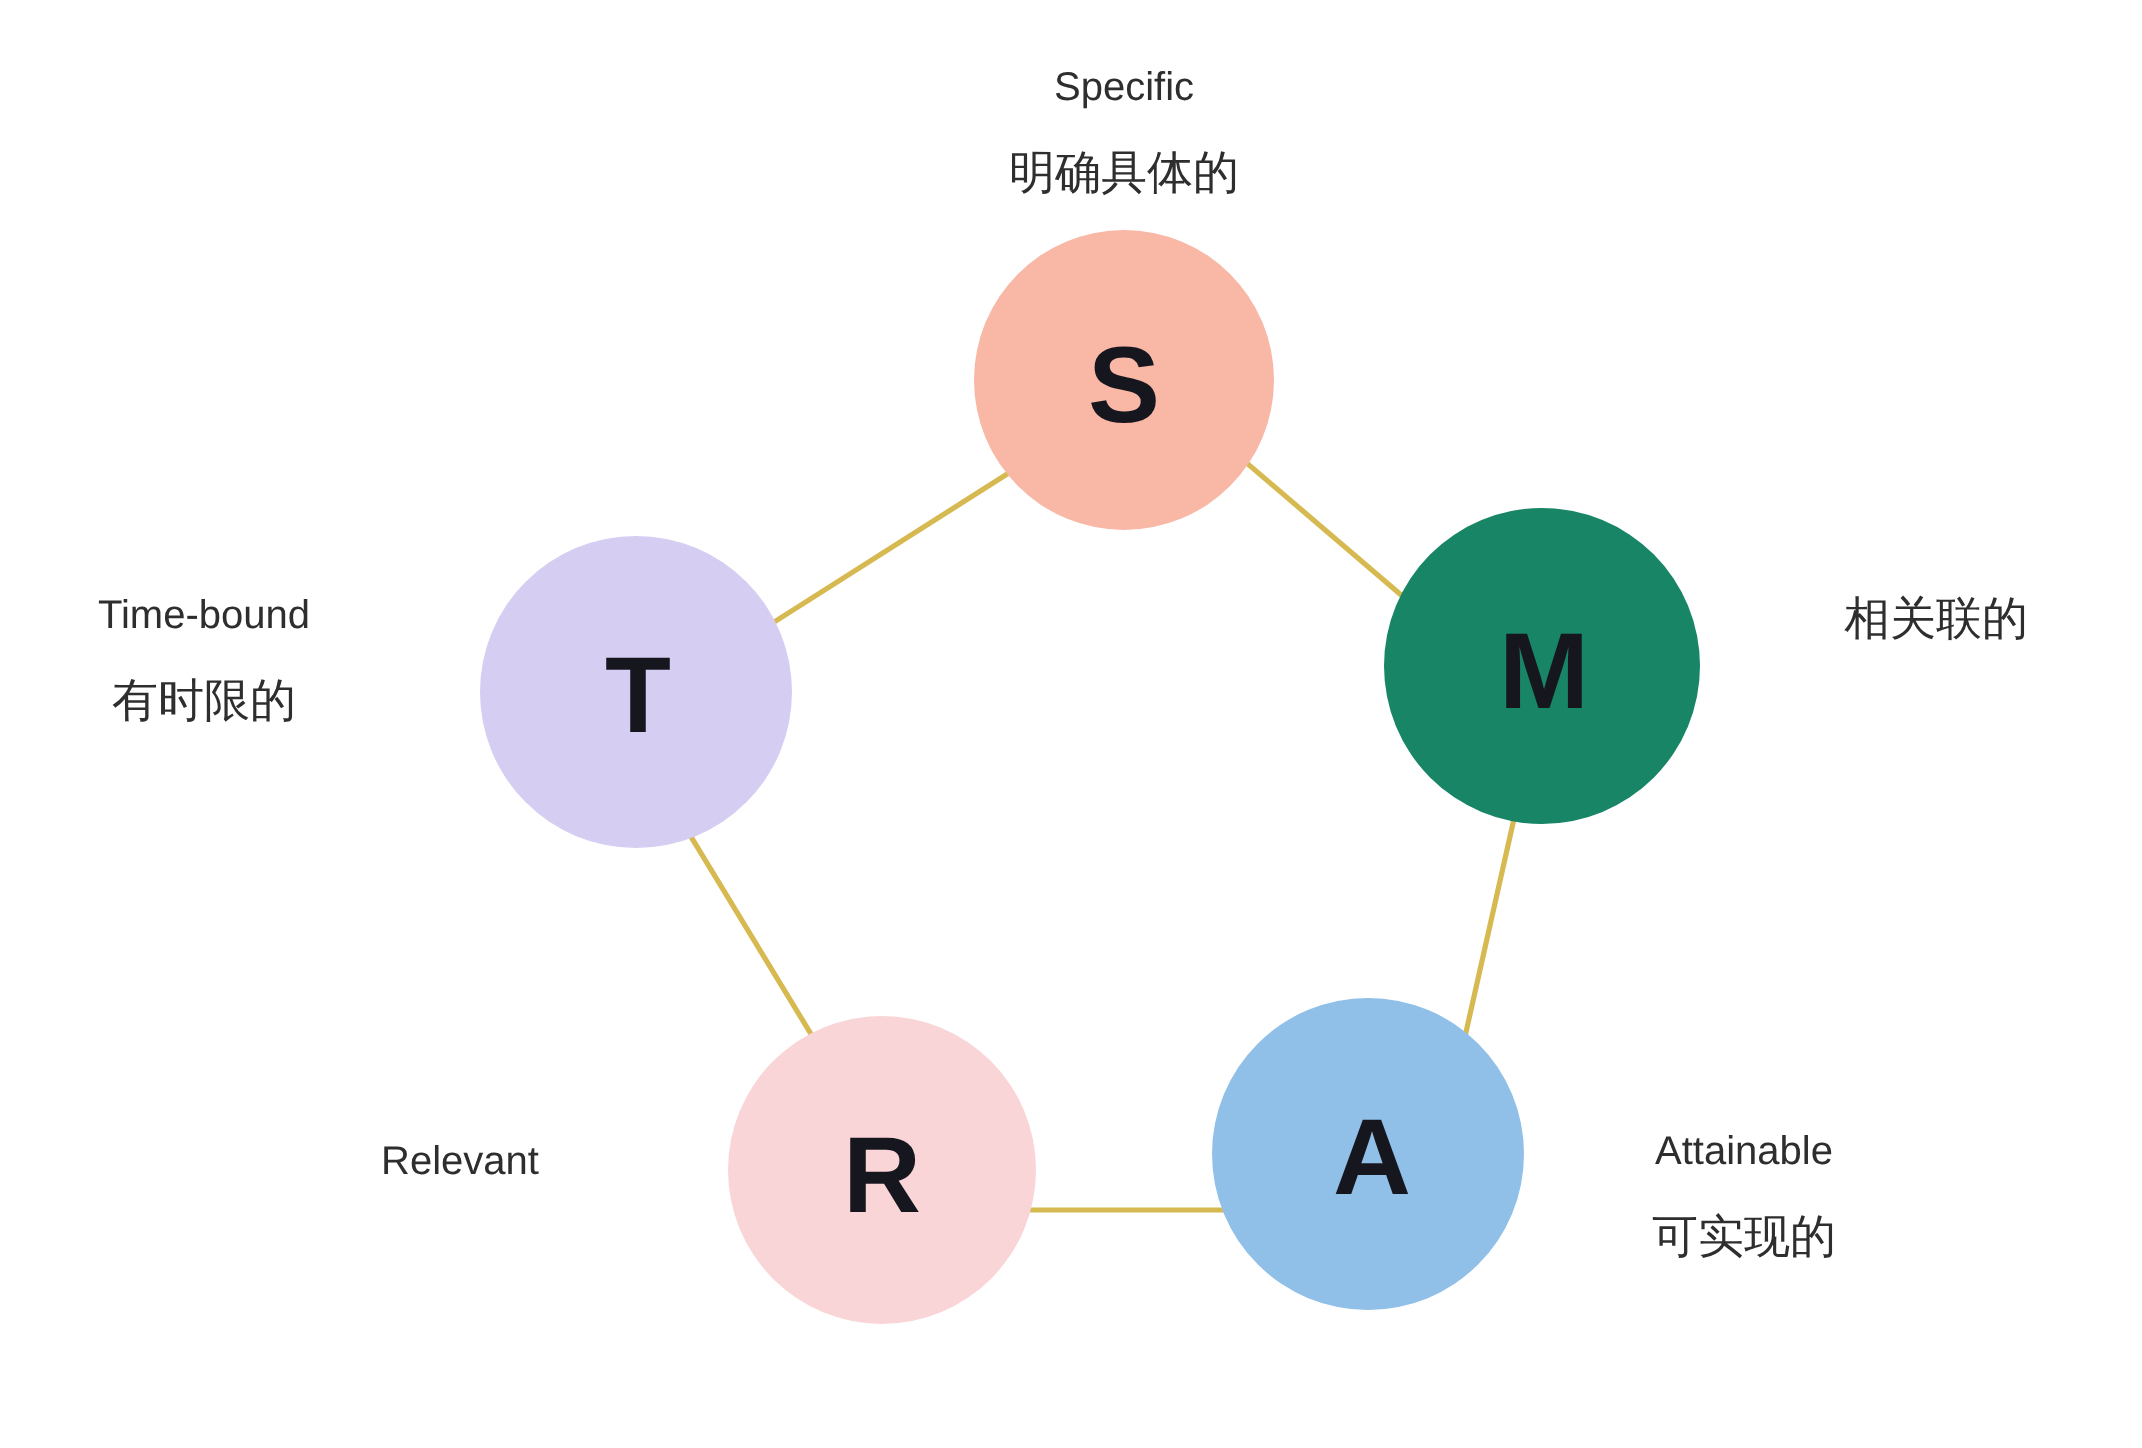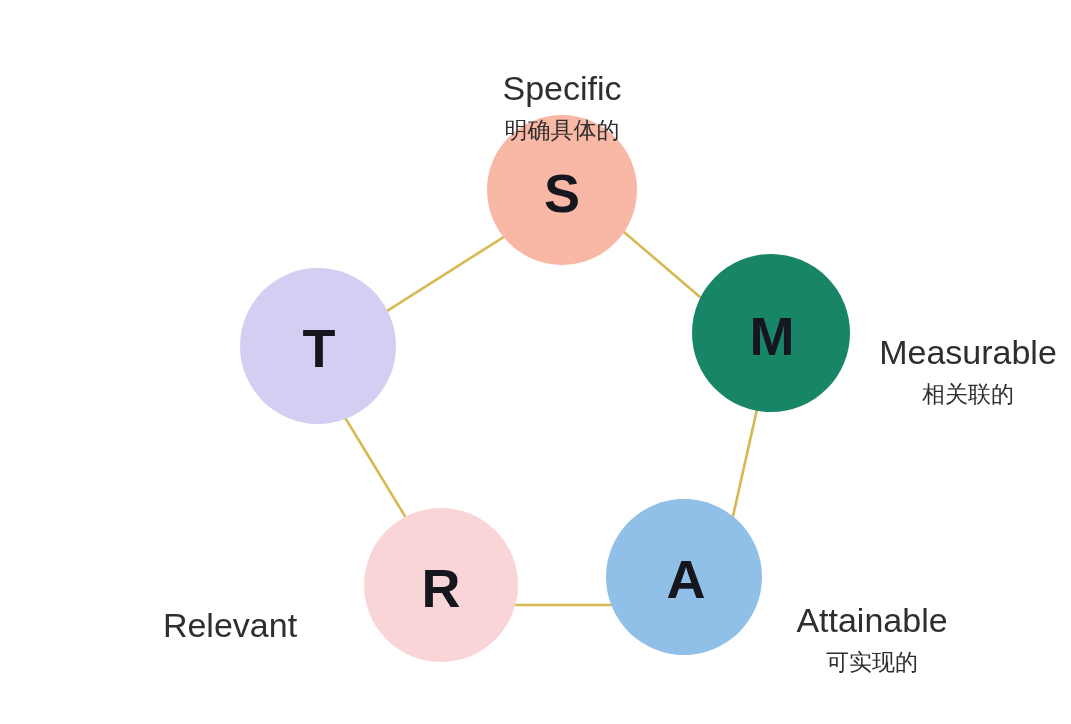--- a/index.html
+++ b/index.html
@@ -54,10 +54,9 @@
     white-space: nowrap;
   }
   .label .en {
-    font-size: 34px;
+    font-size: 20px;
     line-height: 41px;
     font-weight: 400;
-    margin-top: 44px;
   }
   .label .zh {
     font-size: 23px;

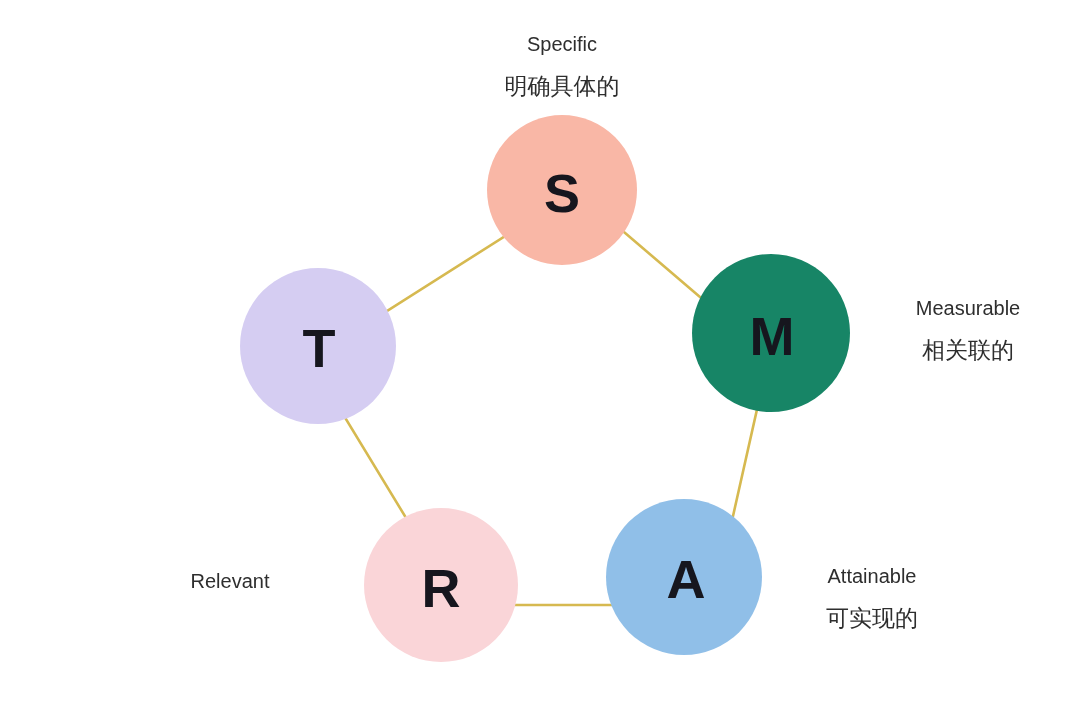--- a/index.html
+++ b/index.html
@@ -109,6 +109,10 @@
     <div class="en">Relevant</div>
   </div>
 
+  <div class="label label-timebound">
+    <div class="en">Time-bound</div>
+    <div class="zh">有时限的</div>
+  </div>
 
 </div>
 

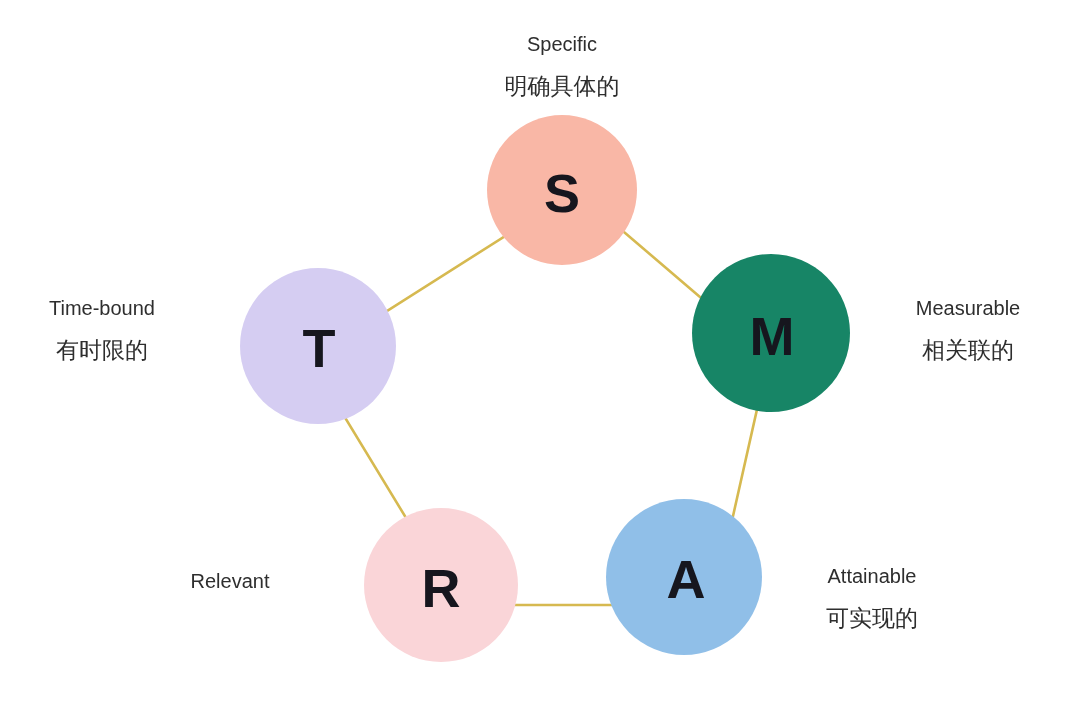--- a/index.html
+++ b/index.html
@@ -96,7 +96,6 @@
   </div>
 
   <div class="label label-measurable">
-    <div class="en">Measurable</div>
     <div class="zh">相关联的</div>
   </div>
 

